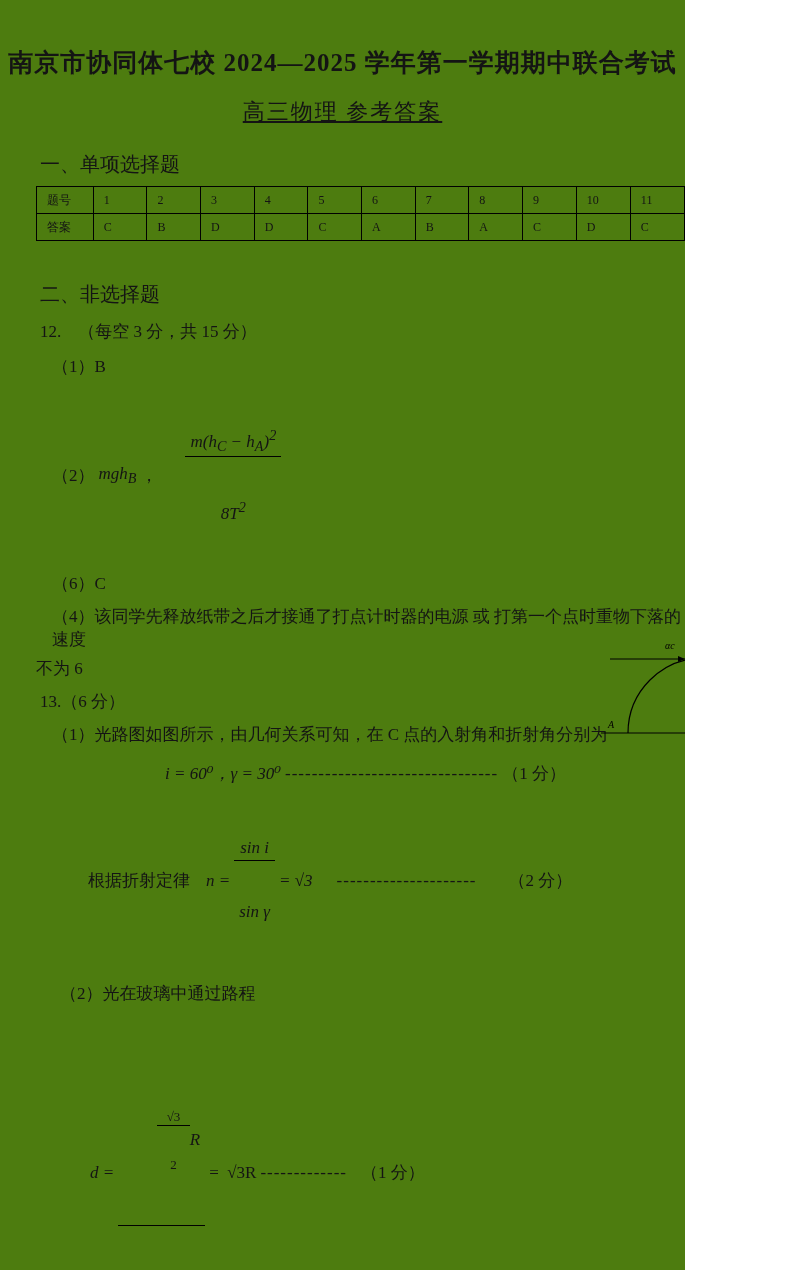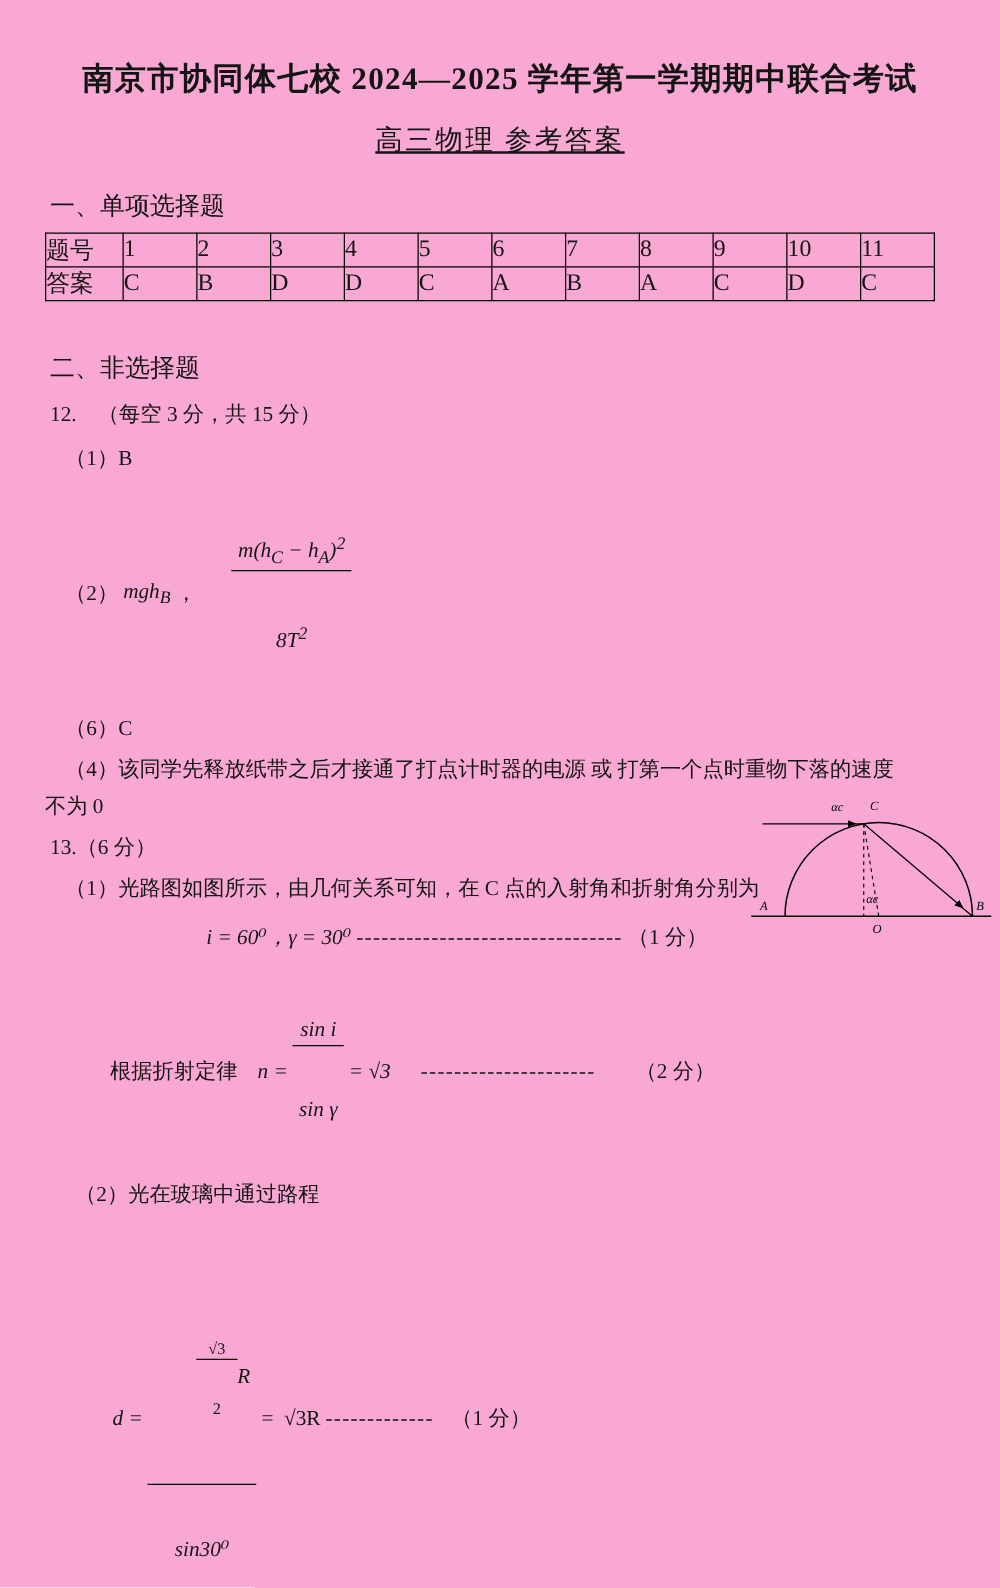--- a/index.html
+++ b/index.html
@@ -5,7 +5,7 @@
   * { margin:0; padding:0; box-sizing:border-box; }
   html,body { background:#ffffff; }
   .page {
-    position:relative; width:800px; height:1270px; background:#f9a8d4;
+    position:relative; width:685px; height:1270px; background:#4d7c0f;
     font-family:"Liberation Serif","DejaVu Serif",serif; color:#141414;
     overflow:hidden; font-size:17px;
   }

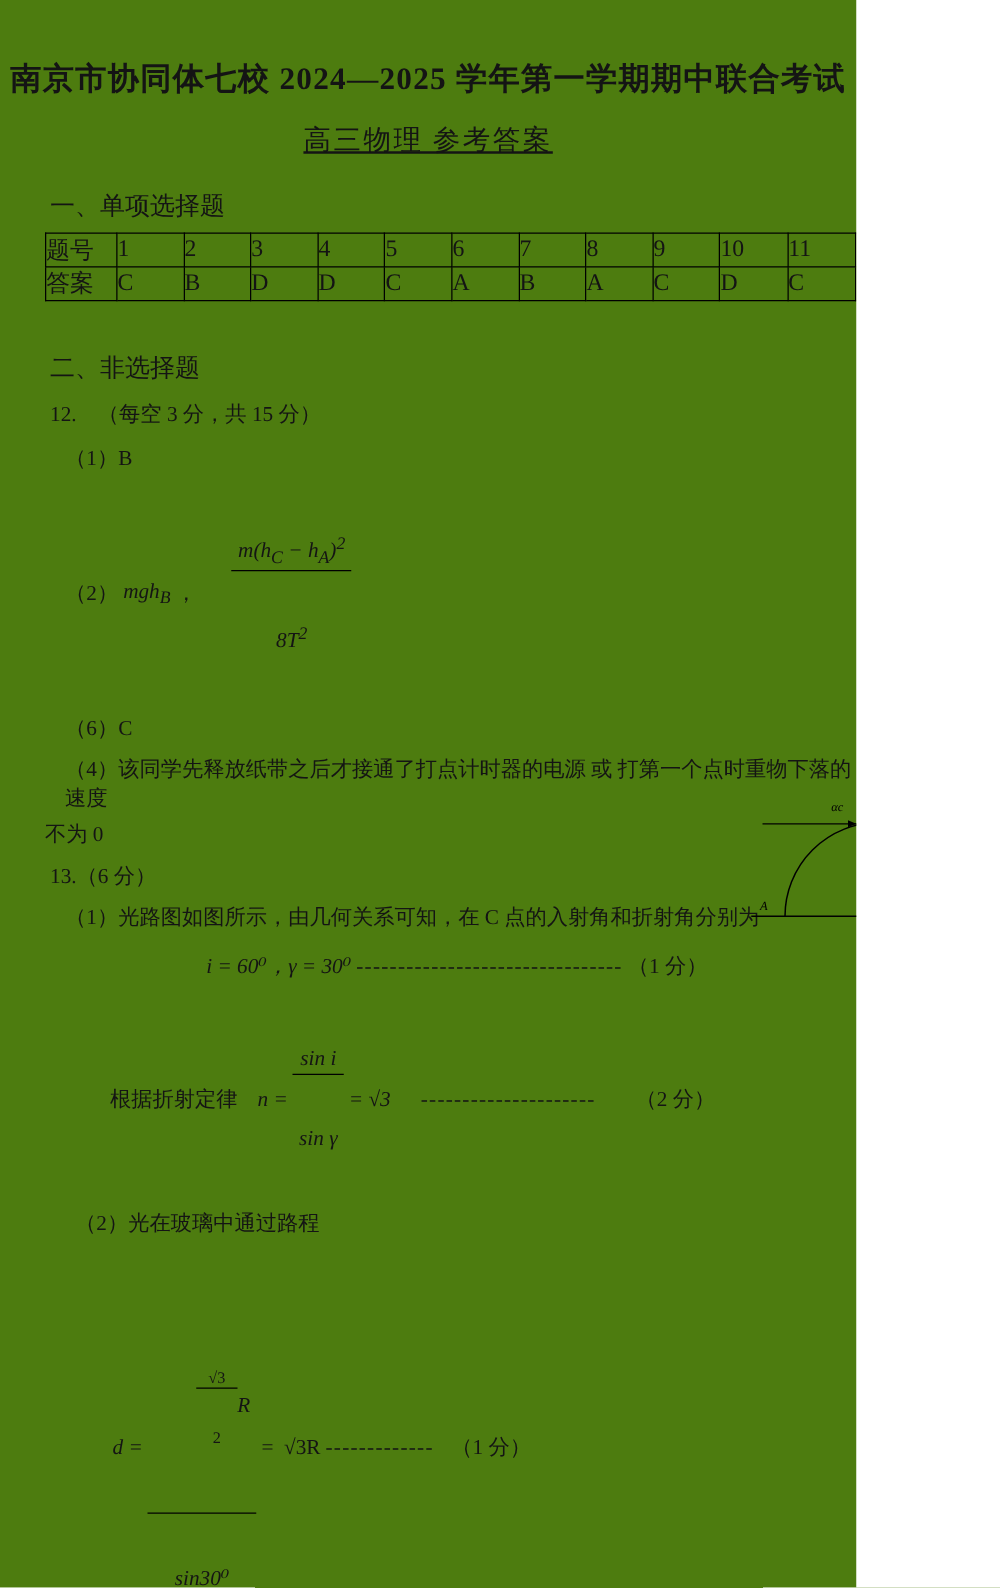--- a/index.html
+++ b/index.html
@@ -16,8 +16,8 @@
   .mt6{margin-top:6px} .mt8{margin-top:8px} .mt10{margin-top:10px} .mt12{margin-top:12px} .mt16{margin-top:16px} .mt18{margin-top:4px} .mt24{margin-top:24px} .mt40{margin-top:40px}
 
   table.ans { border-collapse:collapse; margin-top:8px; }
-  table.ans td { border:1.2px solid #000; width:59px; height:27px; font-size:19px;
-                 padding-left:0; vertical-align:middle; }
+  table.ans td { border:1.2px solid #000; width:59px; height:27px; font-size:12px;
+                 padding-left:10px; vertical-align:middle; }
   table.ans td.lbl { width:62px; }
 
   .row { display:flex; align-items:center; white-space:pre; }

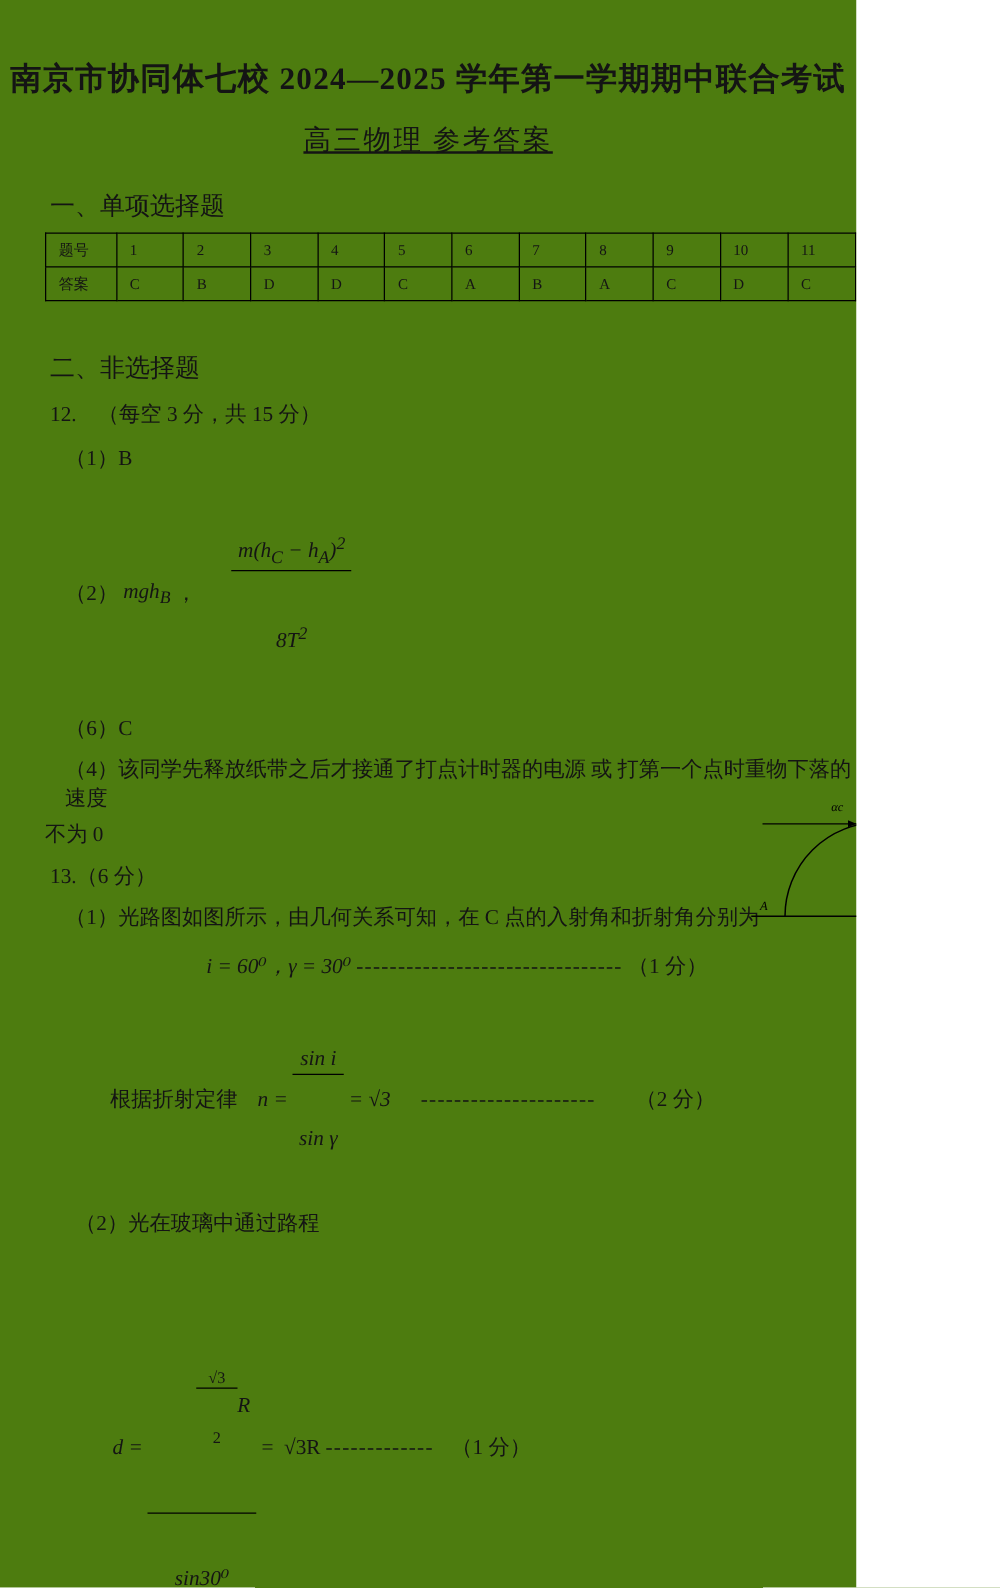--- a/index.html
+++ b/index.html
@@ -92,7 +92,7 @@
 
   <div class="ml52 mt8">（6）C</div>
   <div class="ml52 mt10">（4）该同学先释放纸带之后才接通了打点计时器的电源 或 打第一个点时重物下落的速度</div>
-  <div class="ml36 mt6">不为 0</div>
+  <div class="ml36 mt6">不为 6</div>
 
   <div class="ml40 mt10">13.（6 分）</div>
   <div class="ml52 mt10">（1）光路图如图所示，由几何关系可知，在 C 点的入射角和折射角分别为</div>

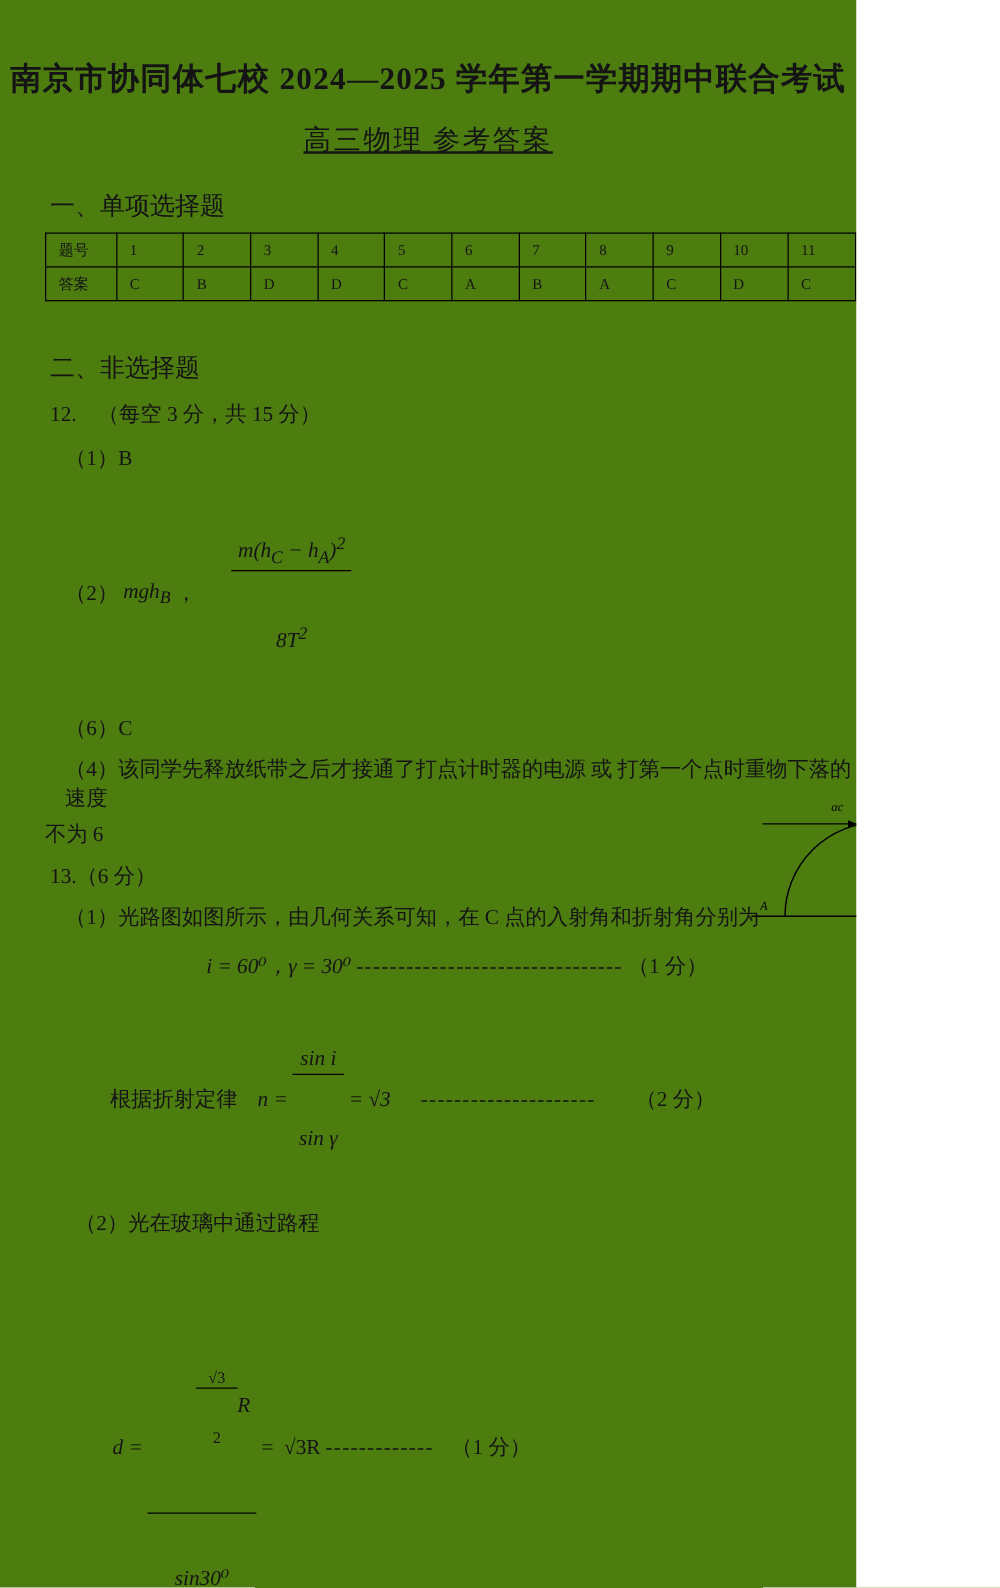--- a/index.html
+++ b/index.html
@@ -13,7 +13,7 @@
   .subtitle { margin-top:18px; text-align:center; font-size:22px; letter-spacing:2px;text-decoration:underline; }
   .heading { font-size:20px; }
   .ml36{margin-left:36px} .ml40{margin-left:40px} .ml52{margin-left:52px} .ml60{margin-left:60px} .ml88{margin-left:88px} .ml90{margin-left:90px} .ml165{margin-left:165px}
-  .mt6{margin-top:6px} .mt8{margin-top:8px} .mt10{margin-top:10px} .mt12{margin-top:12px} .mt16{margin-top:16px} .mt18{margin-top:4px} .mt24{margin-top:24px} .mt40{margin-top:40px}
+  .mt6{margin-top:6px} .mt8{margin-top:8px} .mt10{margin-top:10px} .mt12{margin-top:12px} .mt16{margin-top:16px} .mt18{margin-top:18px} .mt24{margin-top:24px} .mt40{margin-top:40px}
 
   table.ans { border-collapse:collapse; margin-top:8px; }
   table.ans td { border:1.2px solid #000; width:59px; height:27px; font-size:12px;

